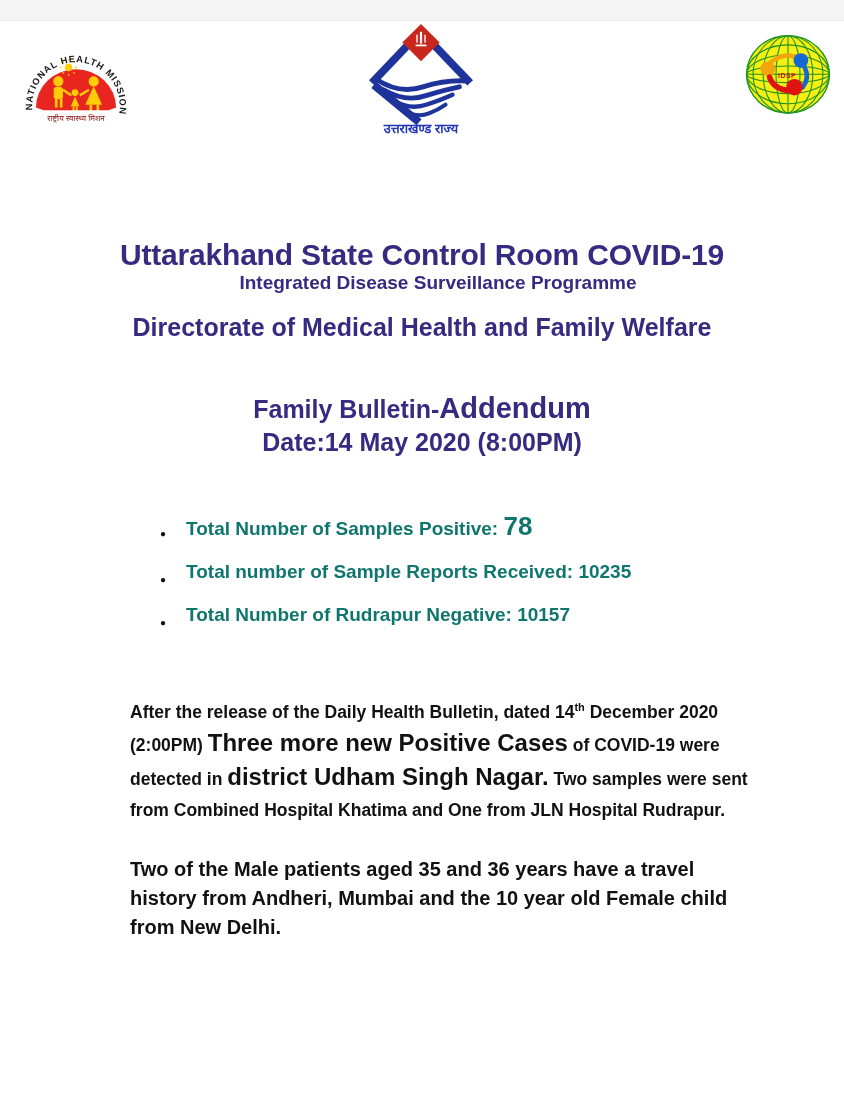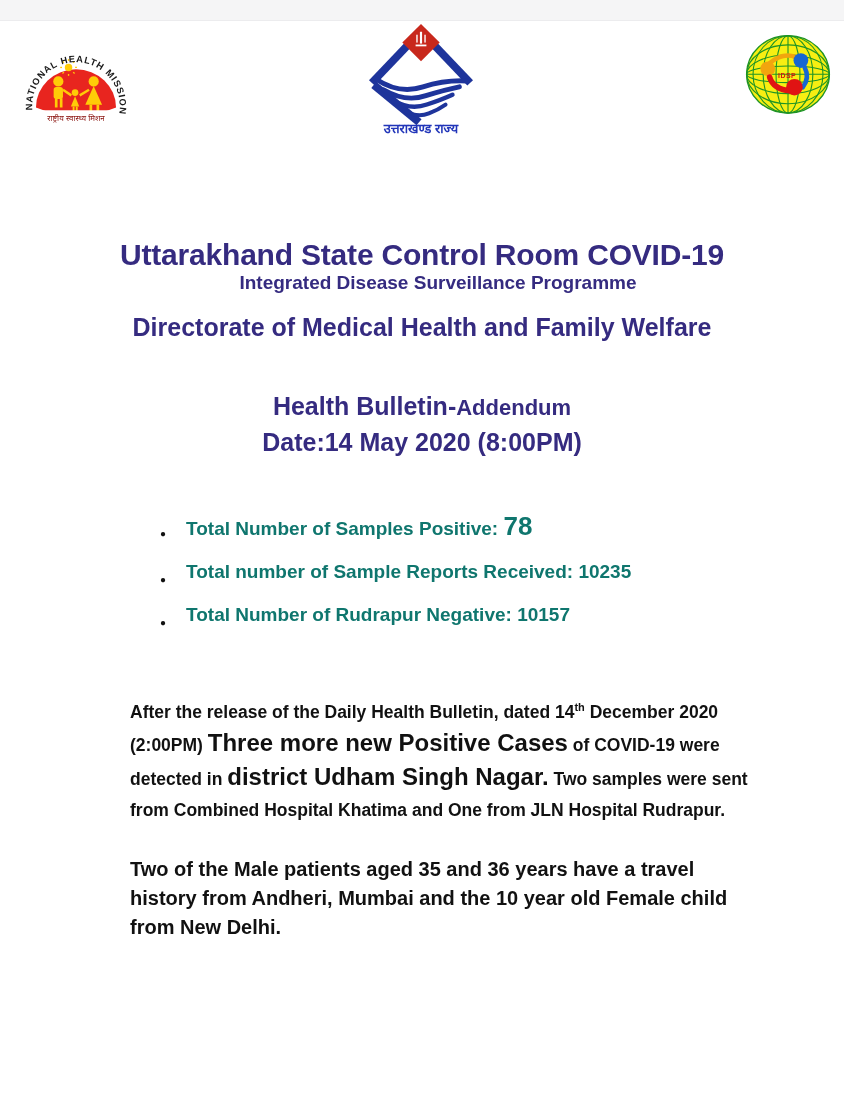--- a/index.html
+++ b/index.html
@@ -149,7 +149,7 @@
 <div class="center-line h2">Integrated Disease Surveillance Programme</div>
 <div class="center-line h3">Directorate of Medical Health and Family Welfare</div>
 
-<div class="center-line bulletin-title"><span>Health Bulletin-</span><span class="sub">Addendum</span></div>
+<div class="center-line bulletin-title"><span>Family Bulletin-</span><span class="sub">Addendum</span></div>
 <div class="center-line bulletin-date">Date:14 May 2020 (8:00PM)</div>
 
 <ul class="stats">

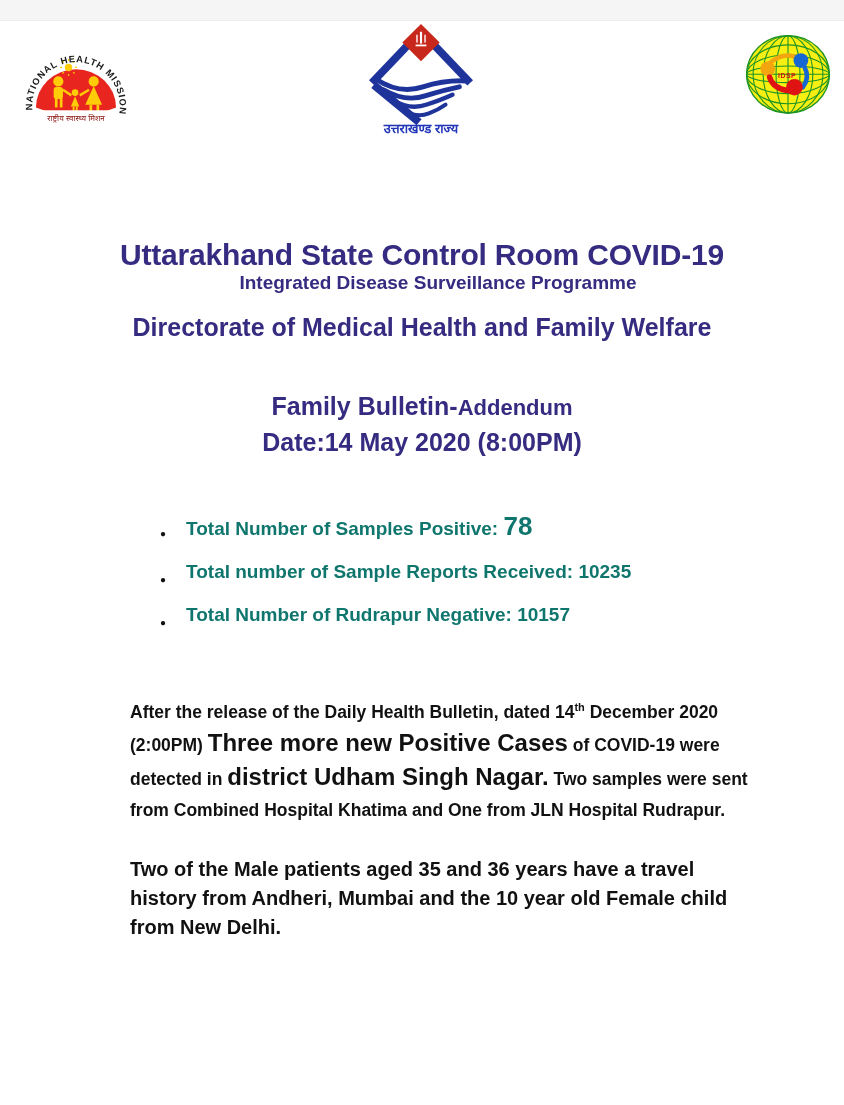--- a/index.html
+++ b/index.html
@@ -28,7 +28,7 @@
   .h2 { top:272px; font-size:19px;padding-left:16px; }
   .h3 { top:313px; font-size:25px; }
   .bulletin-title { top:392px; font-size:25px; }
-  .bulletin-title .sub { font-size:22px; }
+  .bulletin-title .sub { font-size:29px; }
   .bulletin-date  { top:428px; font-size:25px; }
 
   .stats {

